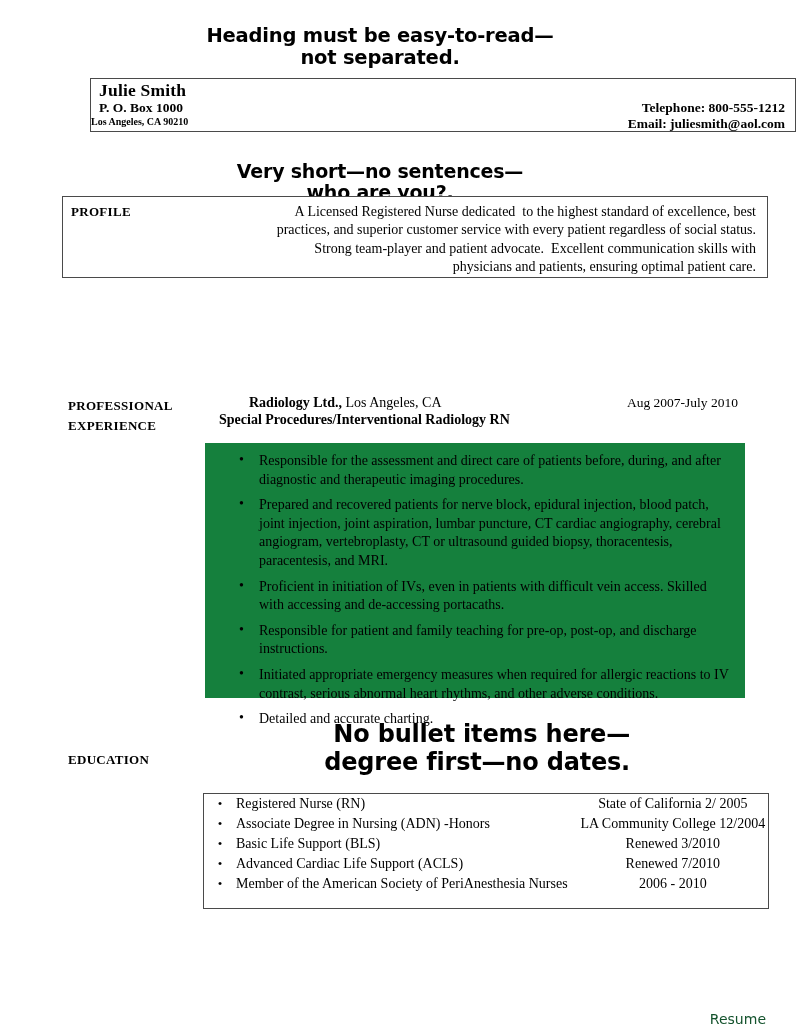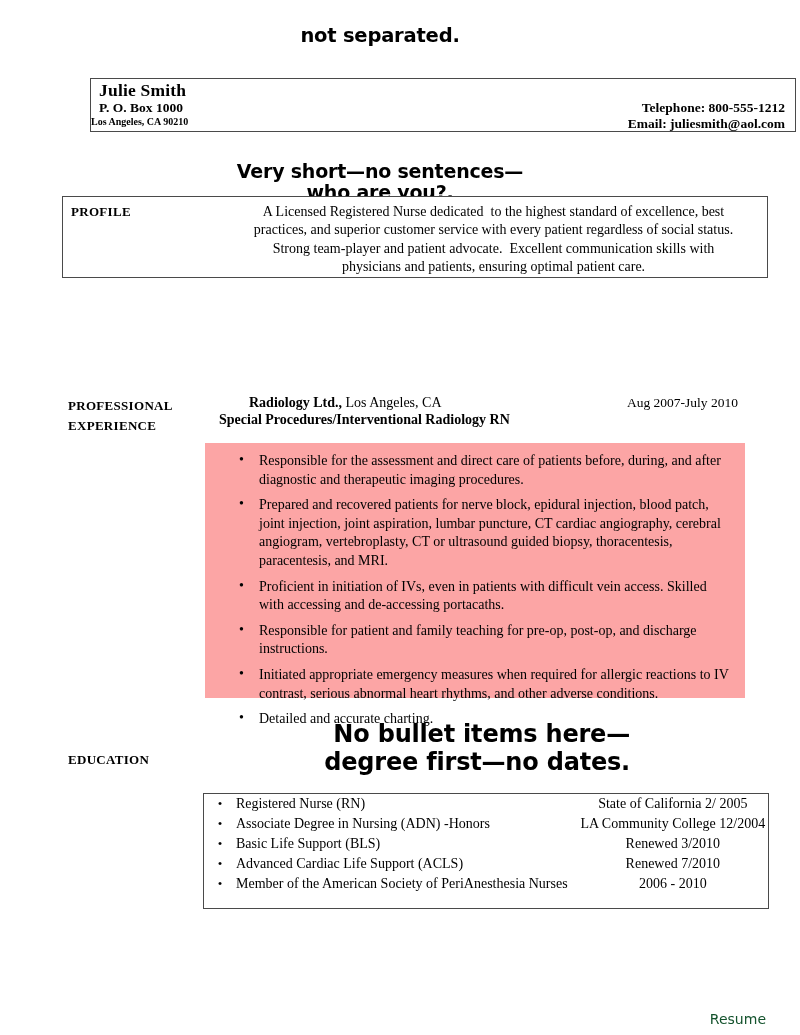--- a/index.html
+++ b/index.html
@@ -219,6 +219,7 @@
 <div id="page">
 
   <div class="annot annot-1">
+    <span class="l">Heading must be easy-to-read—</span>
     <span class="l">not separated.</span>
   </div>
 

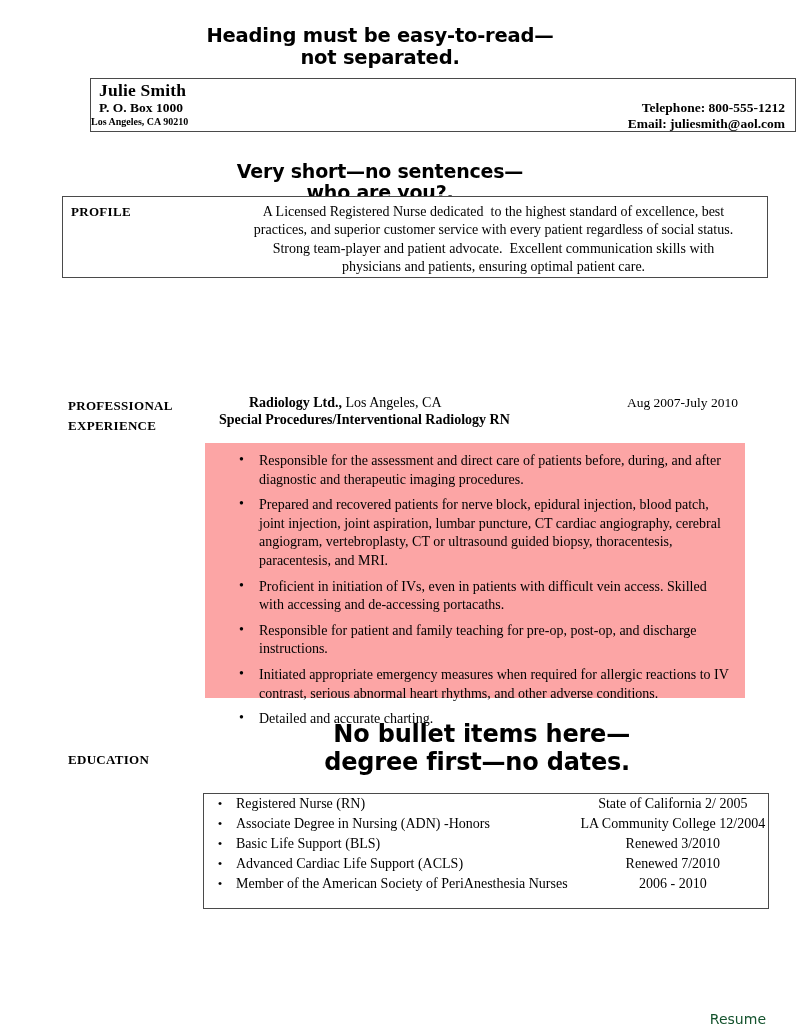--- a/index.html
+++ b/index.html
@@ -110,7 +110,7 @@
     left: 168px; top: 6px; width: 525px;
     font-size: 14px;
     line-height: 1.32;
-    text-align: center;
+    text-align: right;
   }
   .profile-text .l { display: block; white-space: pre; }
 

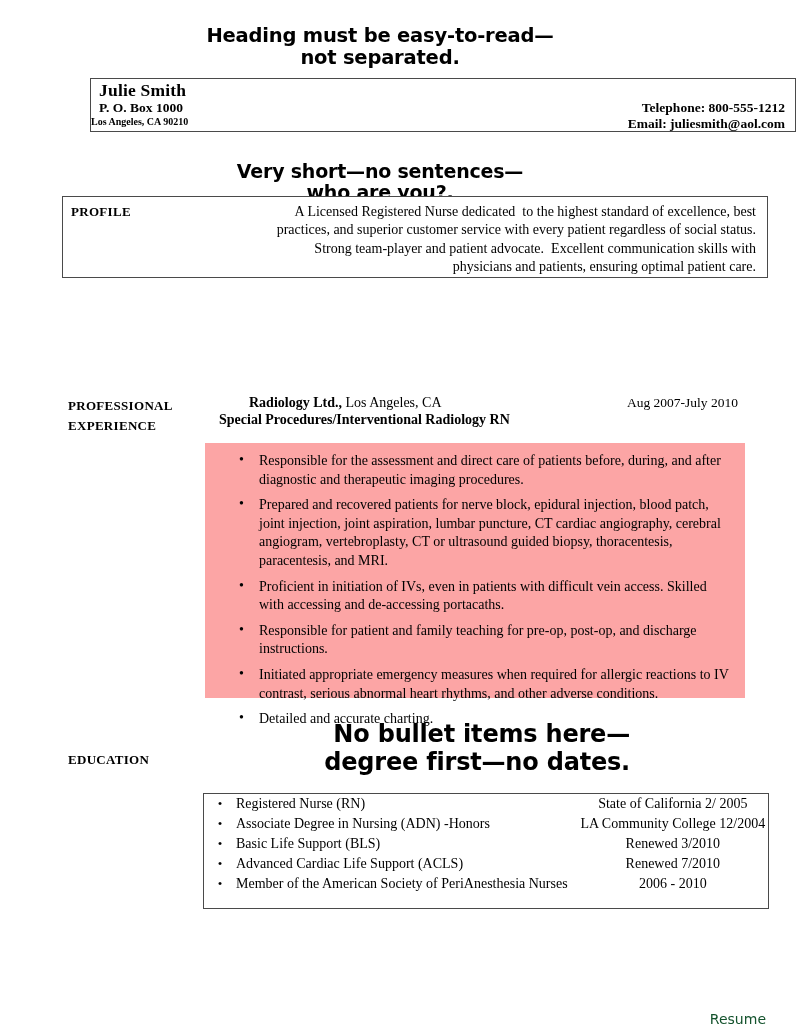--- a/index.html
+++ b/index.html
@@ -255,7 +255,7 @@
   <div id="exp-role">Special  Procedures/Interventional Radiology  RN</div>
   <div id="exp-dates">Aug 2007-July 2010</div>
 
-  <div id="exp-bullets" style="background: #fca5a5;">
+  <div id="exp-bullets" style="background: #15803d;">
     <ul>
       <li>Responsible for the assessment and direct care of patients before, during, and after diagnostic and therapeutic imaging procedures.</li>
       <li>Prepared and recovered patients for nerve block, epidural injection, blood patch, joint injection, joint aspiration,  lumbar puncture, CT cardiac angiography, cerebral angiogram, vertebroplasty, CT or ultrasound guided biopsy, thoracentesis, paracentesis, and MRI.</li>

